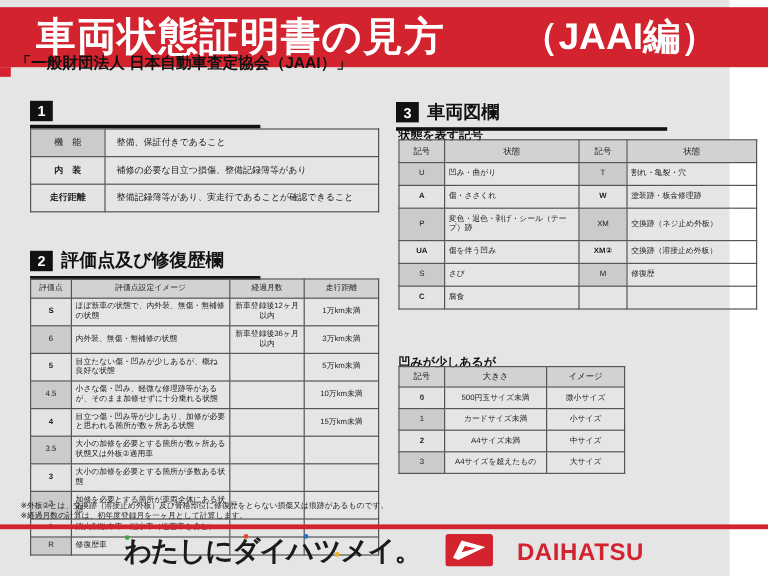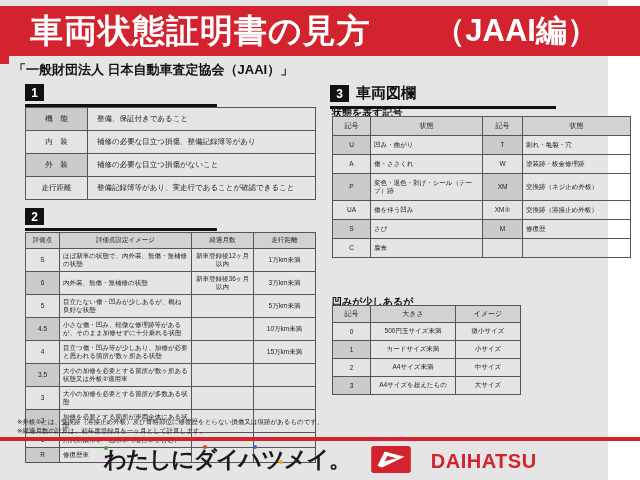--- a/index.html
+++ b/index.html
@@ -15,7 +15,7 @@
   .banner-suffix { color:#fff; font-size:31px; font-weight:bold; white-space:nowrap; }
   .banner-tab { position:absolute; left:0; top:56px; width:9px; height:8px; background:#d2232e; }
 
-  .jaai-line { position:absolute; left:13px; top:61px; font-size:13px; font-weight:bold; color:#111; white-space:nowrap; }
+  .jaai-line { position:absolute; left:13px; top:44px; font-size:13px; font-weight:bold; color:#111; white-space:nowrap; }
 
   
   .sec-hd { position:absolute; display:flex; align-items:center; gap:7px;

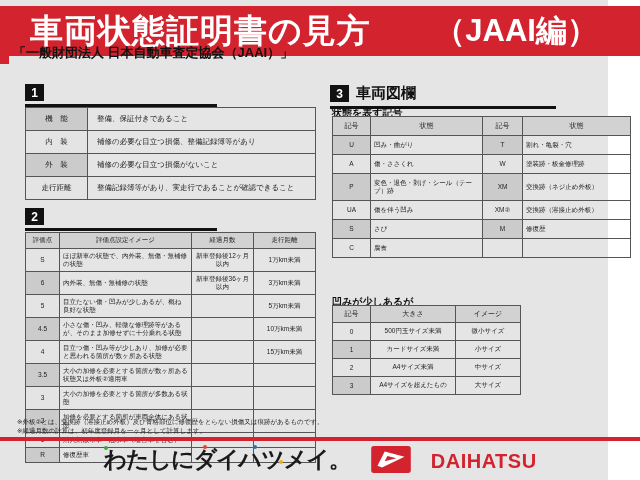--- a/index.html
+++ b/index.html
@@ -38,7 +38,7 @@
   th { background:#d2d2d2; font-weight:normal; text-align:center; }
   td.sym { text-align:center; }
   td.shade-dark { background:#cbcbcb; }
-  td.shade-light { background:#e4e4e4; }
+  td.shade-light { background:#e4e4e4;font-weight:bold; }
 
   #table1 { position:absolute; left:25px; top:107px; width:290px; }
   #table1 td { font-size:7.5px; padding:6px 4px;margin-left:21px; }

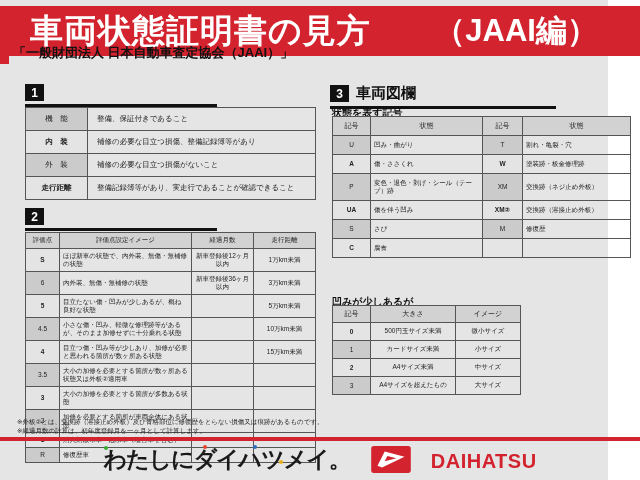--- a/index.html
+++ b/index.html
@@ -102,10 +102,6 @@
         <tr>
           <td class="sym shade-light">内　装</td>
           <td>補修の必要な目立つ損傷、整備記録簿等があり</td>
-        </tr>
-        <tr>
-          <td class="sym shade-dark">外　装</td>
-          <td>補修の必要な目立つ損傷がないこと</td>
         </tr>
         <tr>
           <td class="sym shade-light">走行距離</td>

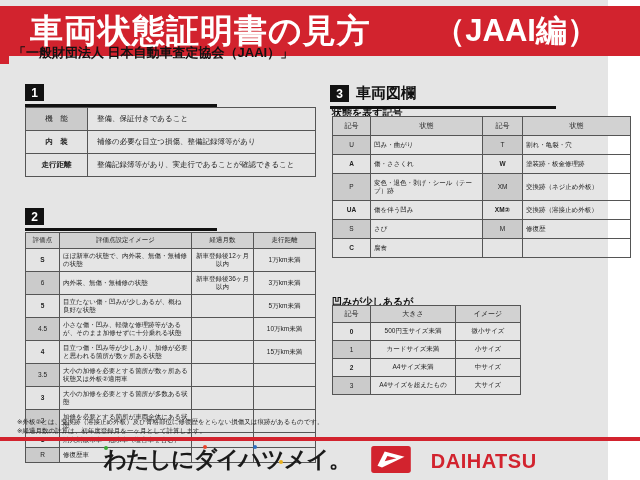--- a/index.html
+++ b/index.html
@@ -112,6 +112,7 @@
 
   <div class="sec-hd" id="sec2-hd">
     <span class="sec-num">2</span>
+    <span class="sec-title">評価点及び修復歴欄</span>
   </div>
   <table id="table2">
     <colgroup>

